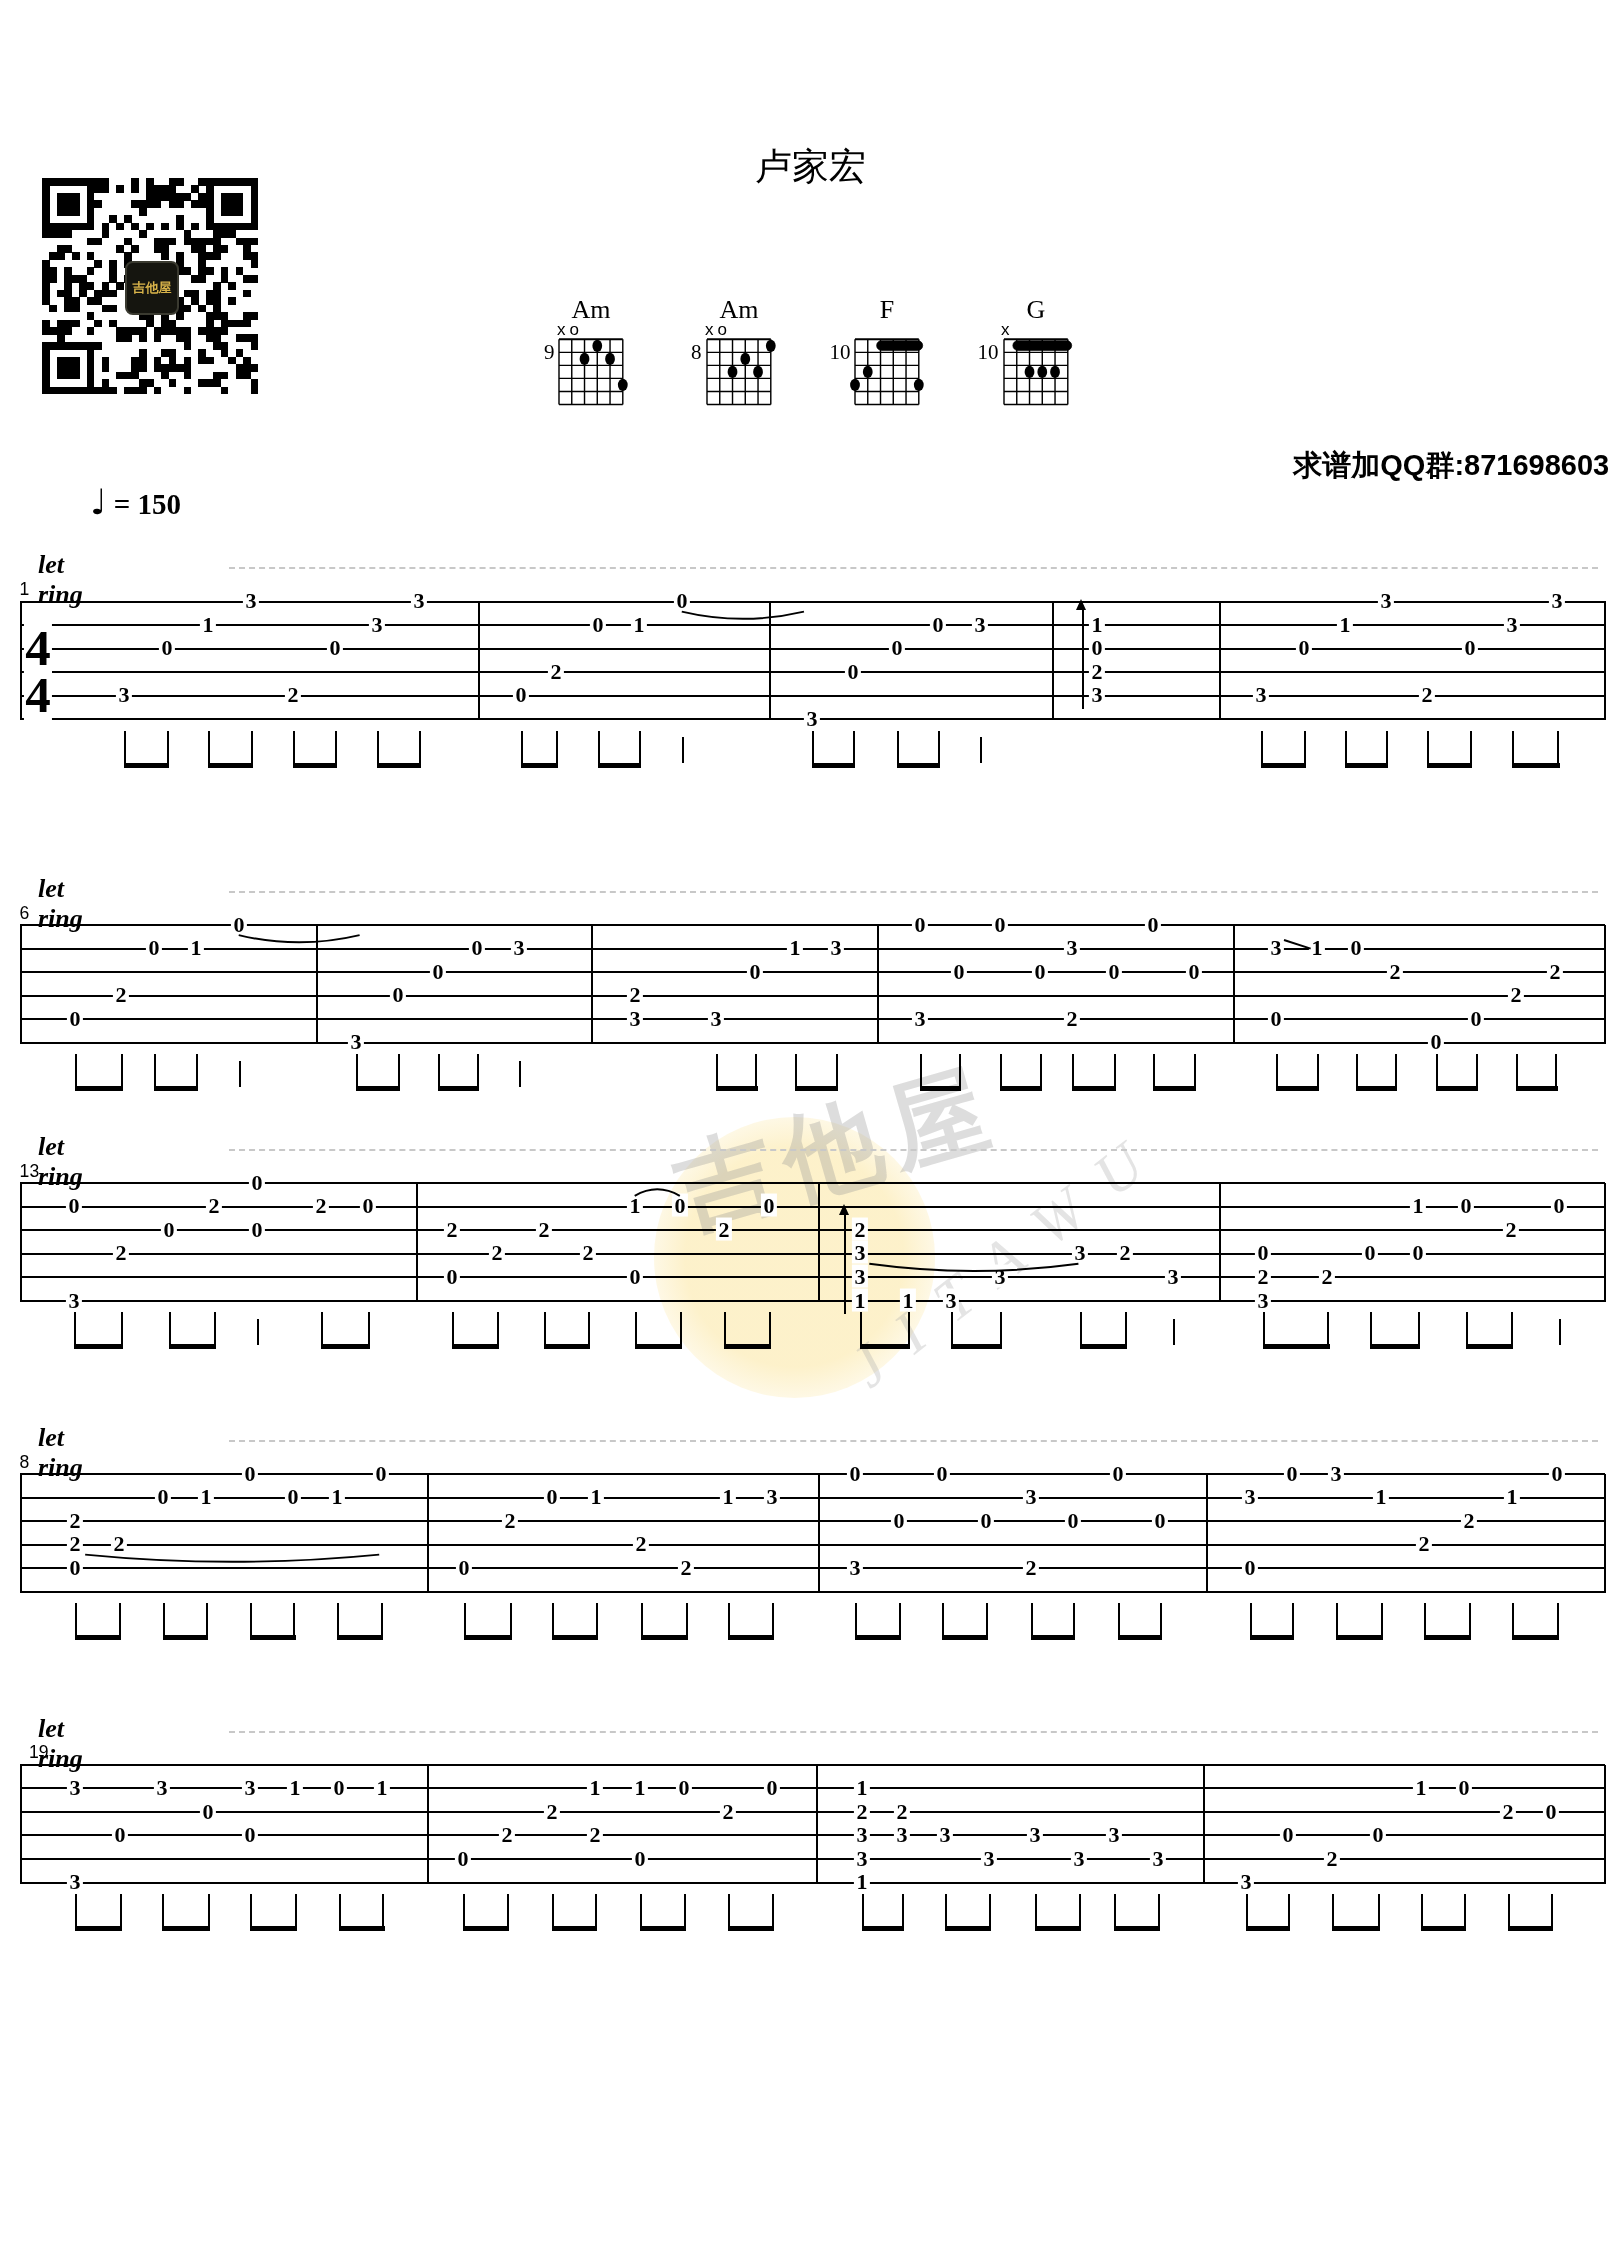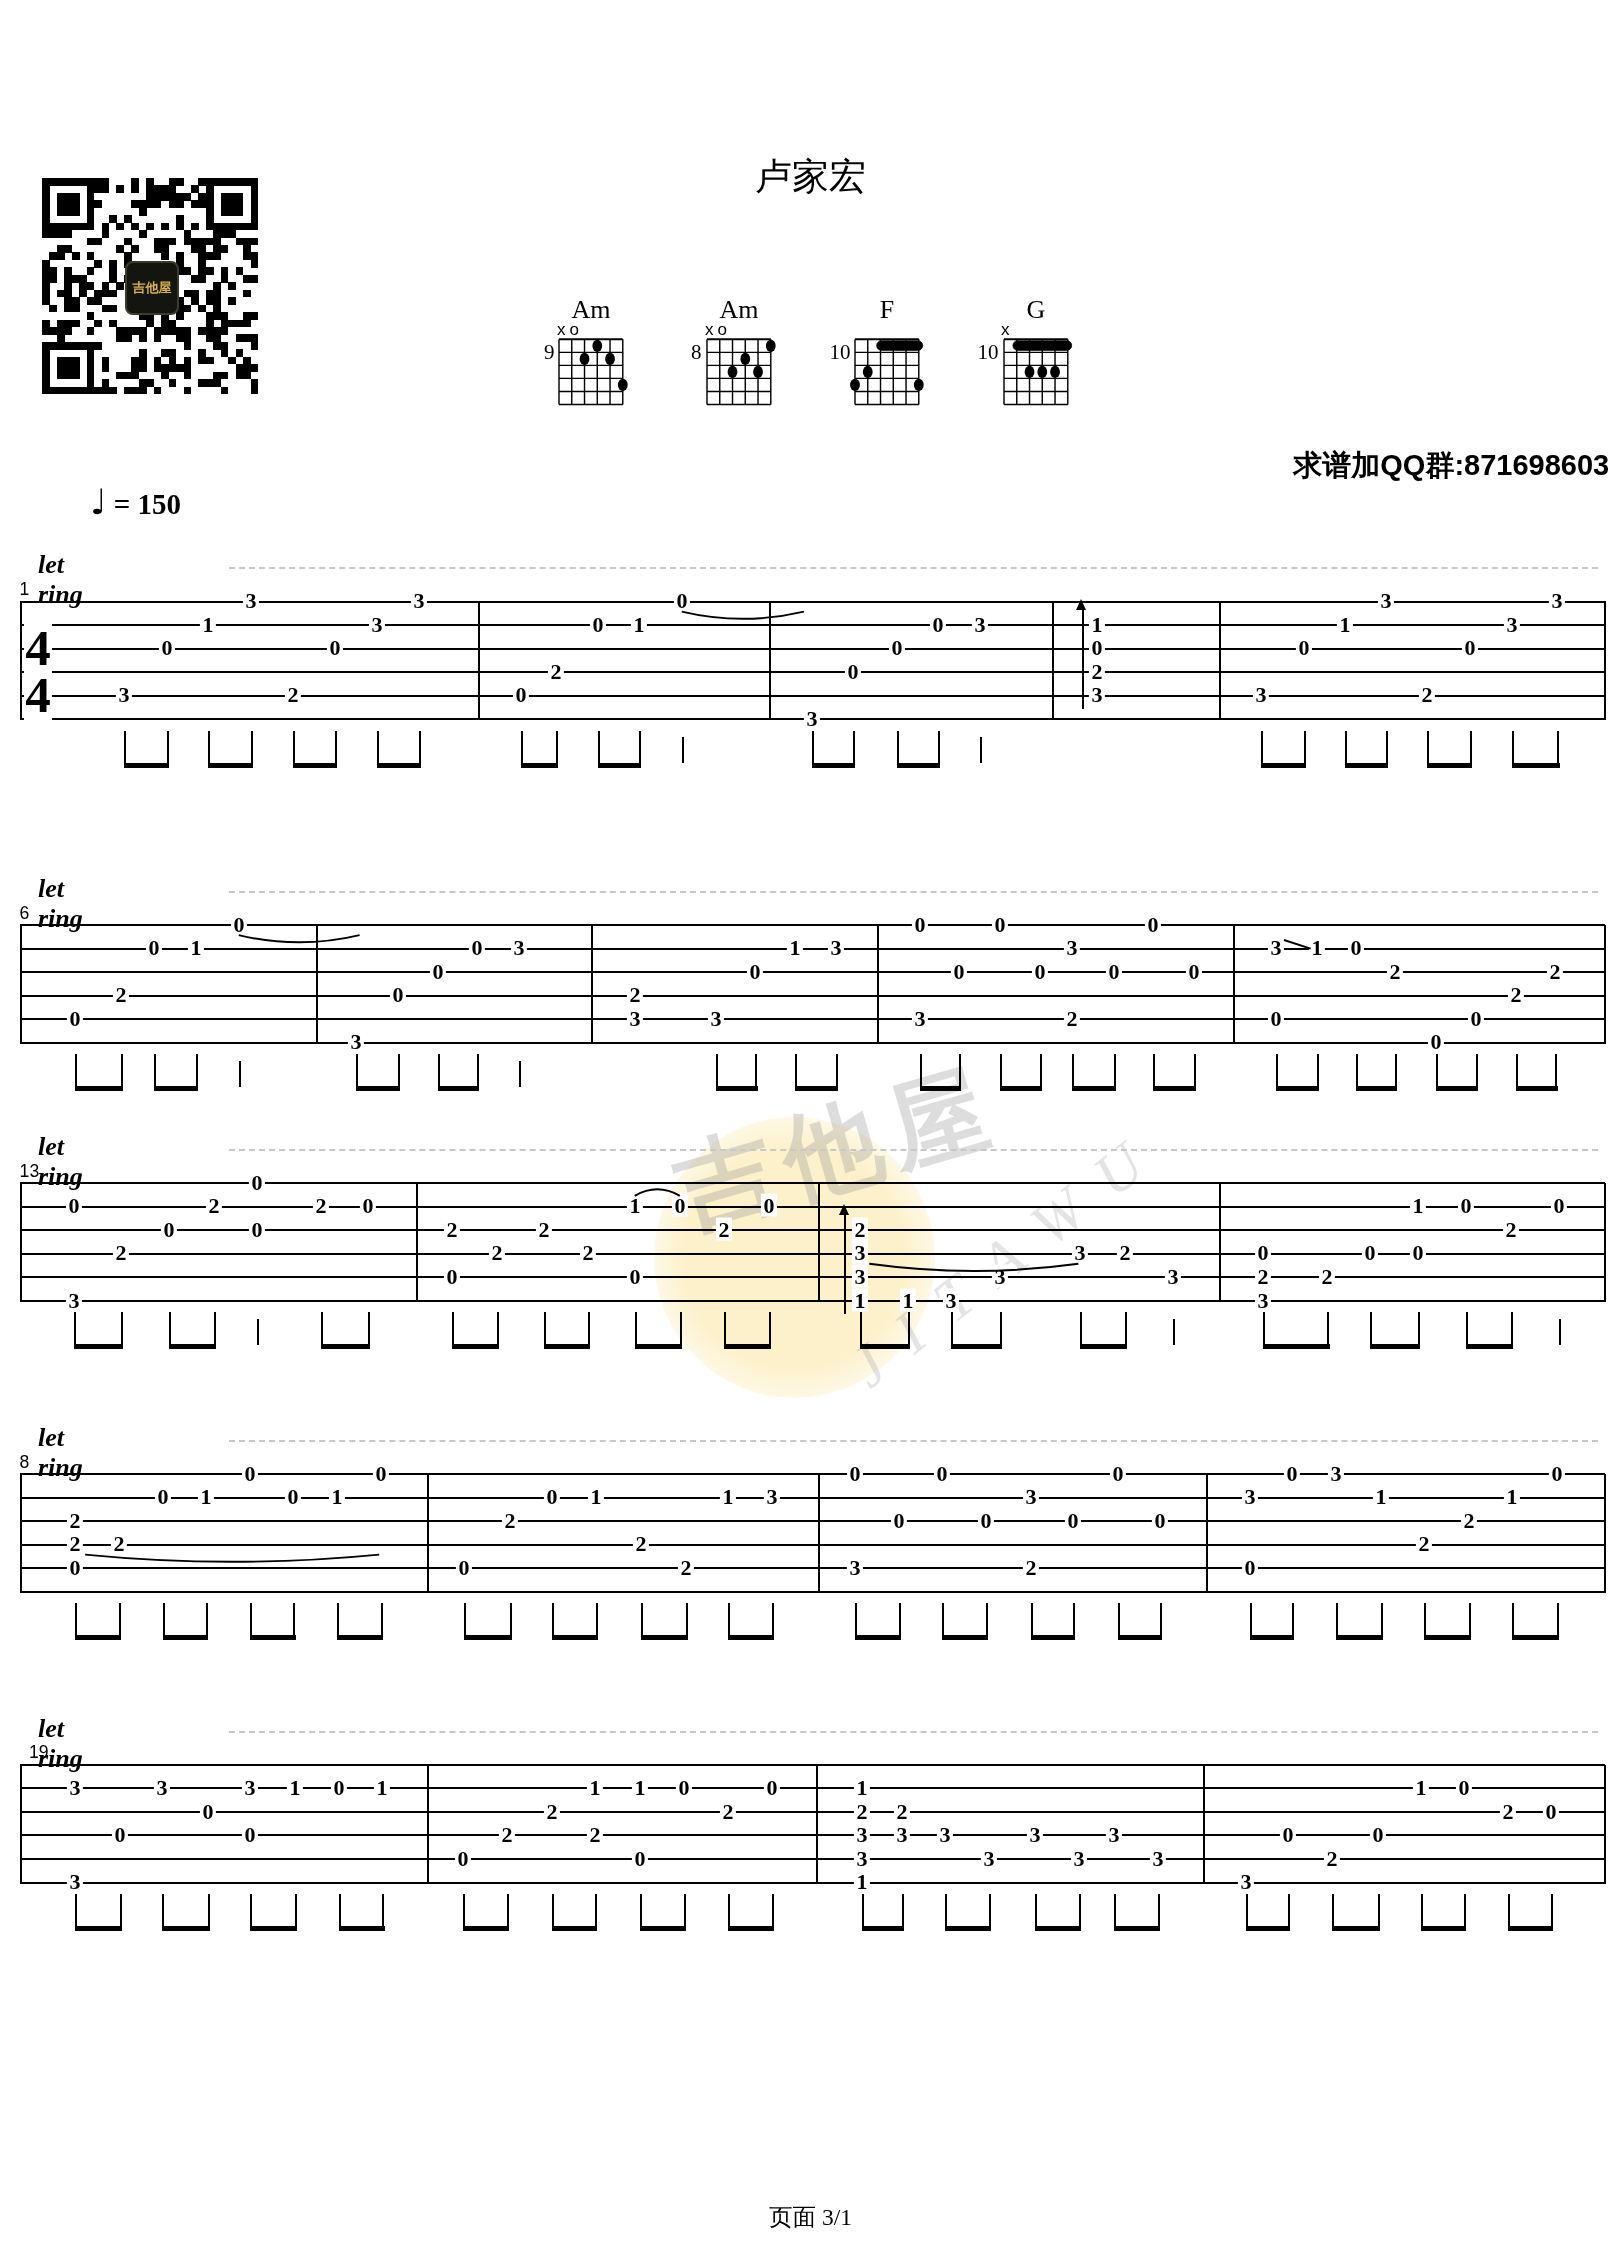--- a/index.html
+++ b/index.html
@@ -8,7 +8,7 @@
   #page{position:absolute;inset:0;background:#ffffff;}
   .abs{position:absolute;}
   #title{left:0;width:1621px;top:9.1px;text-align:center;font-size:68px;font-weight:bold;letter-spacing:6.5px;}
-  #subtitle{left:0;width:1621px;top:152px;text-align:center;font-size:37px;}
+  #subtitle{left:0;width:1621px;top:142px;text-align:center;font-size:37px;}
   #qq{right:11.8px;top:446px;font-size:29px;font-weight:bold;font-family:"Liberation Sans",sans-serif;}
   #tempo{left:90px;top:482px;font-size:29px;font-weight:bold;}
   #tempo .nq{font-size:35px;font-family:"DejaVu Sans",sans-serif;}

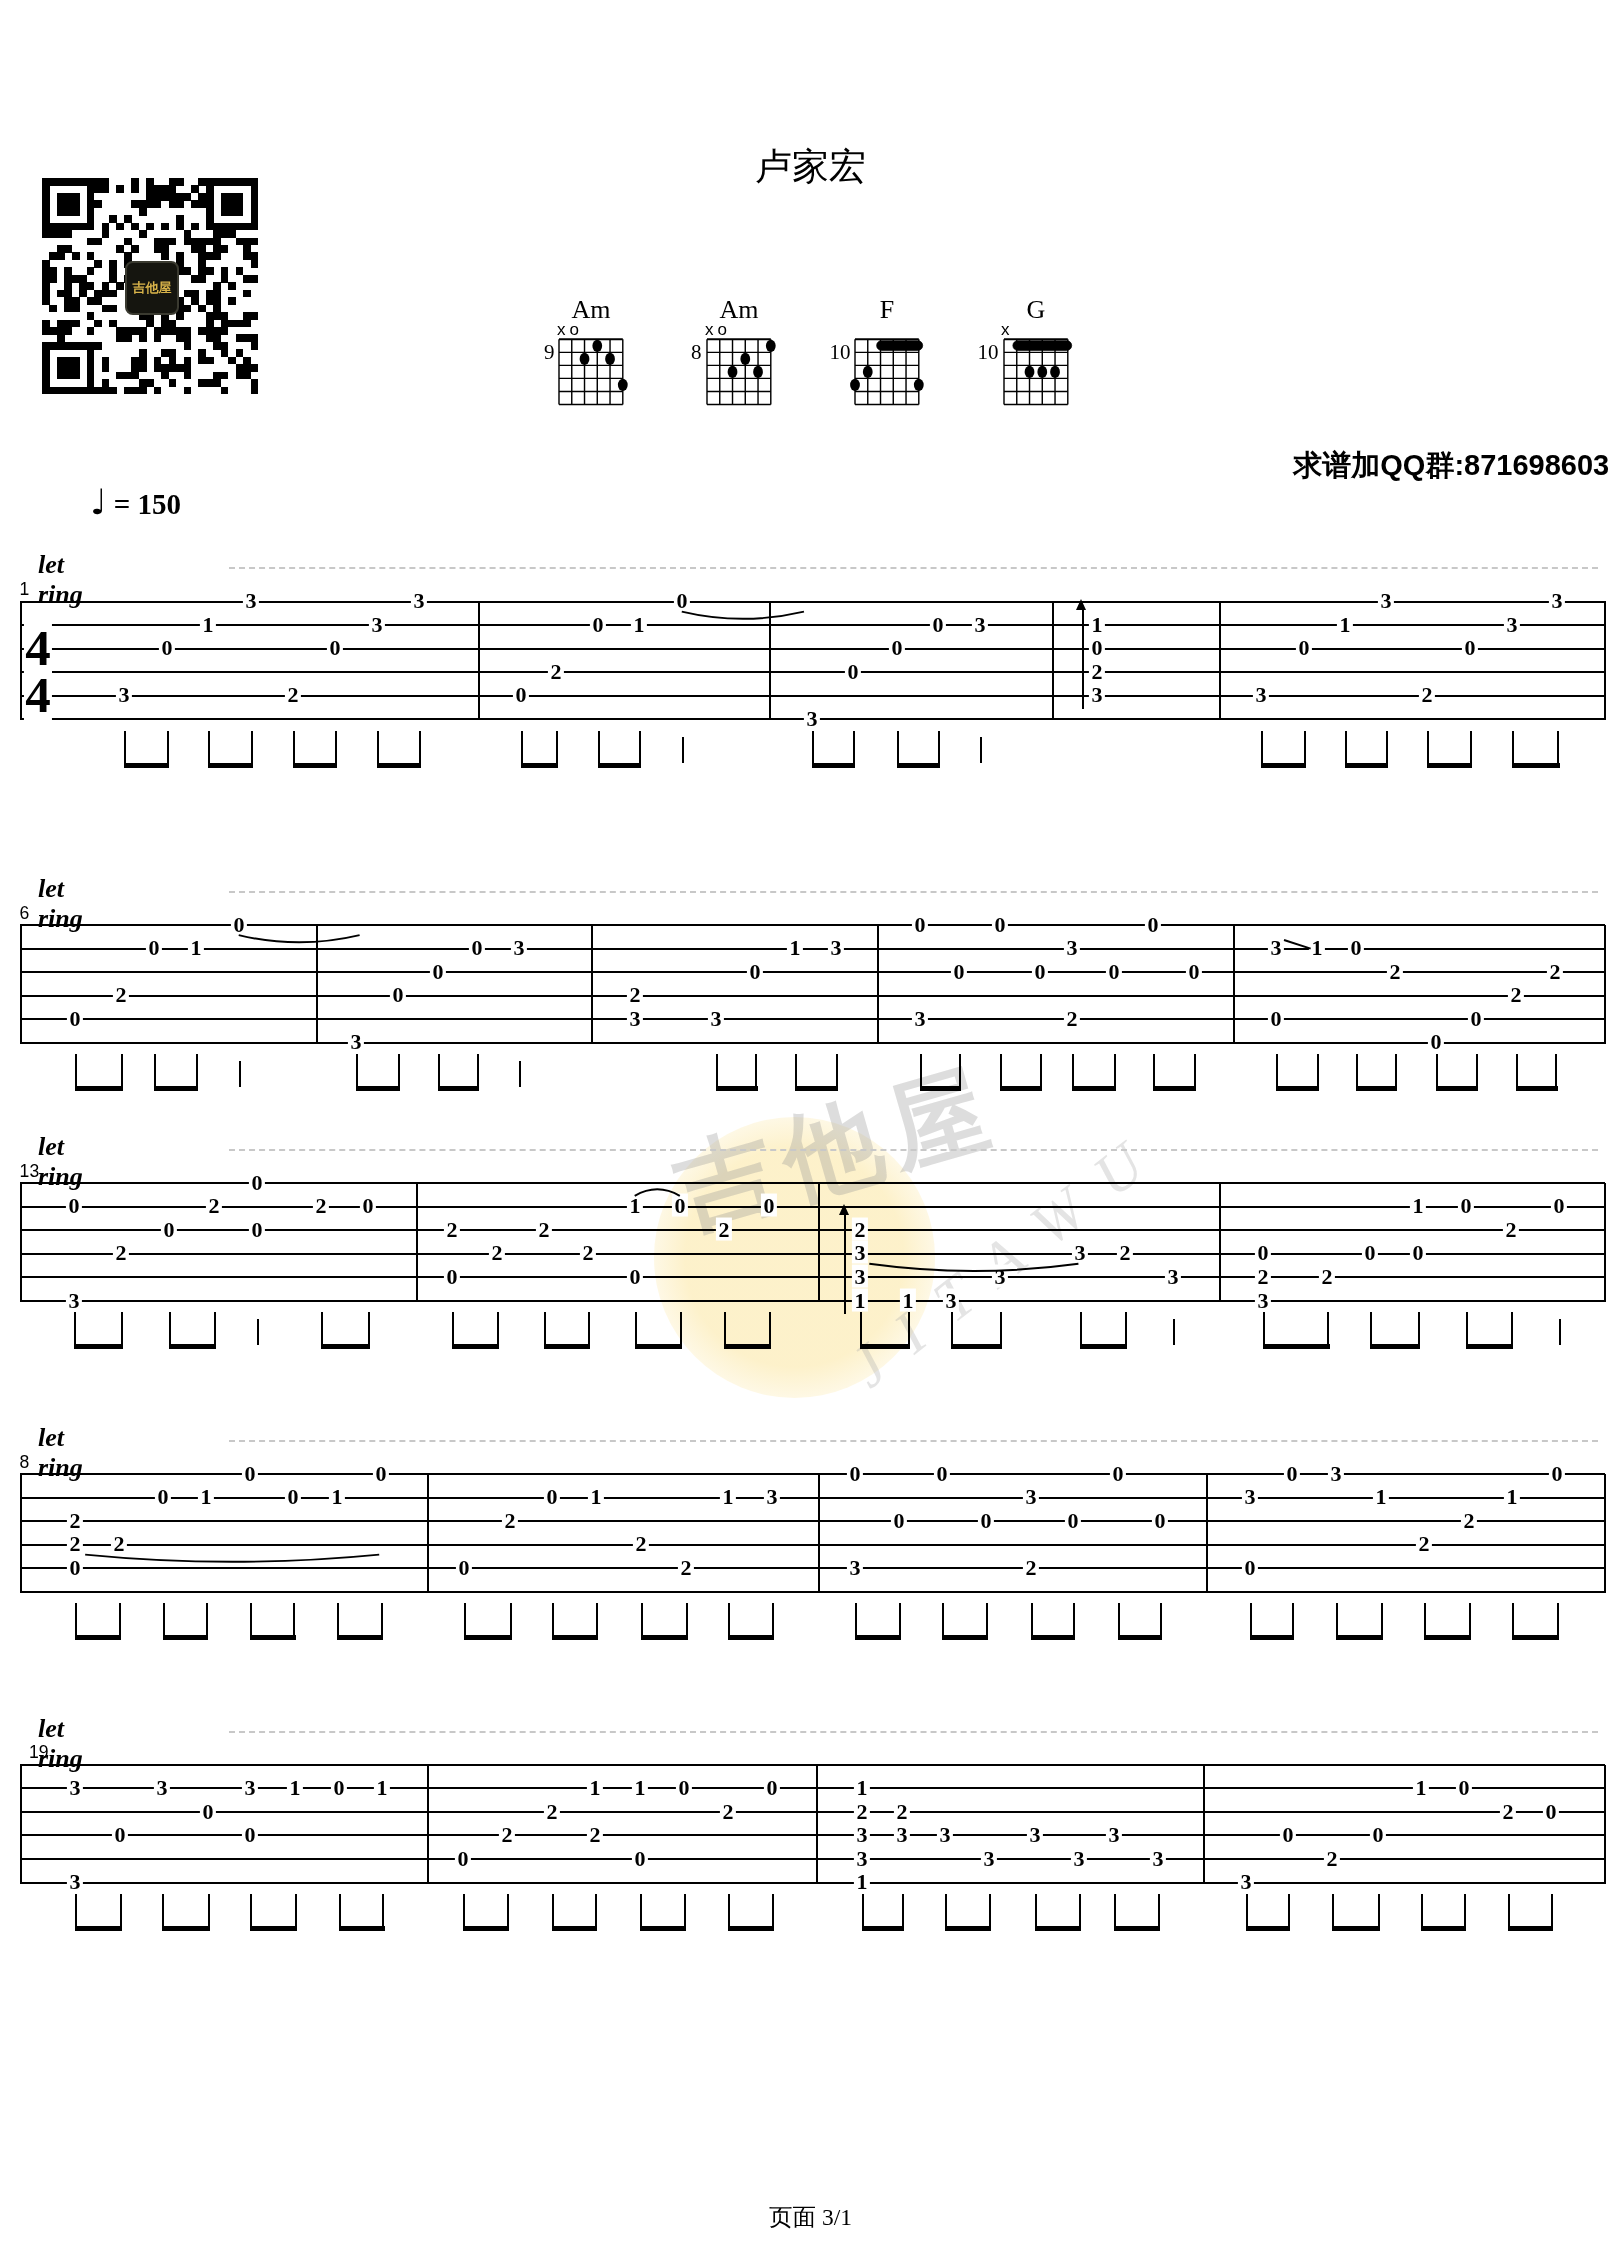--- a/index.html
+++ b/index.html
@@ -1032,7 +1032,6 @@
       <div class="beambar" style="left:1508px;top:1926px;width:45px"></div>
     </div>
 
-  <div class="abs" id="footer">页面 3/1</div>
 </div>
 
 

